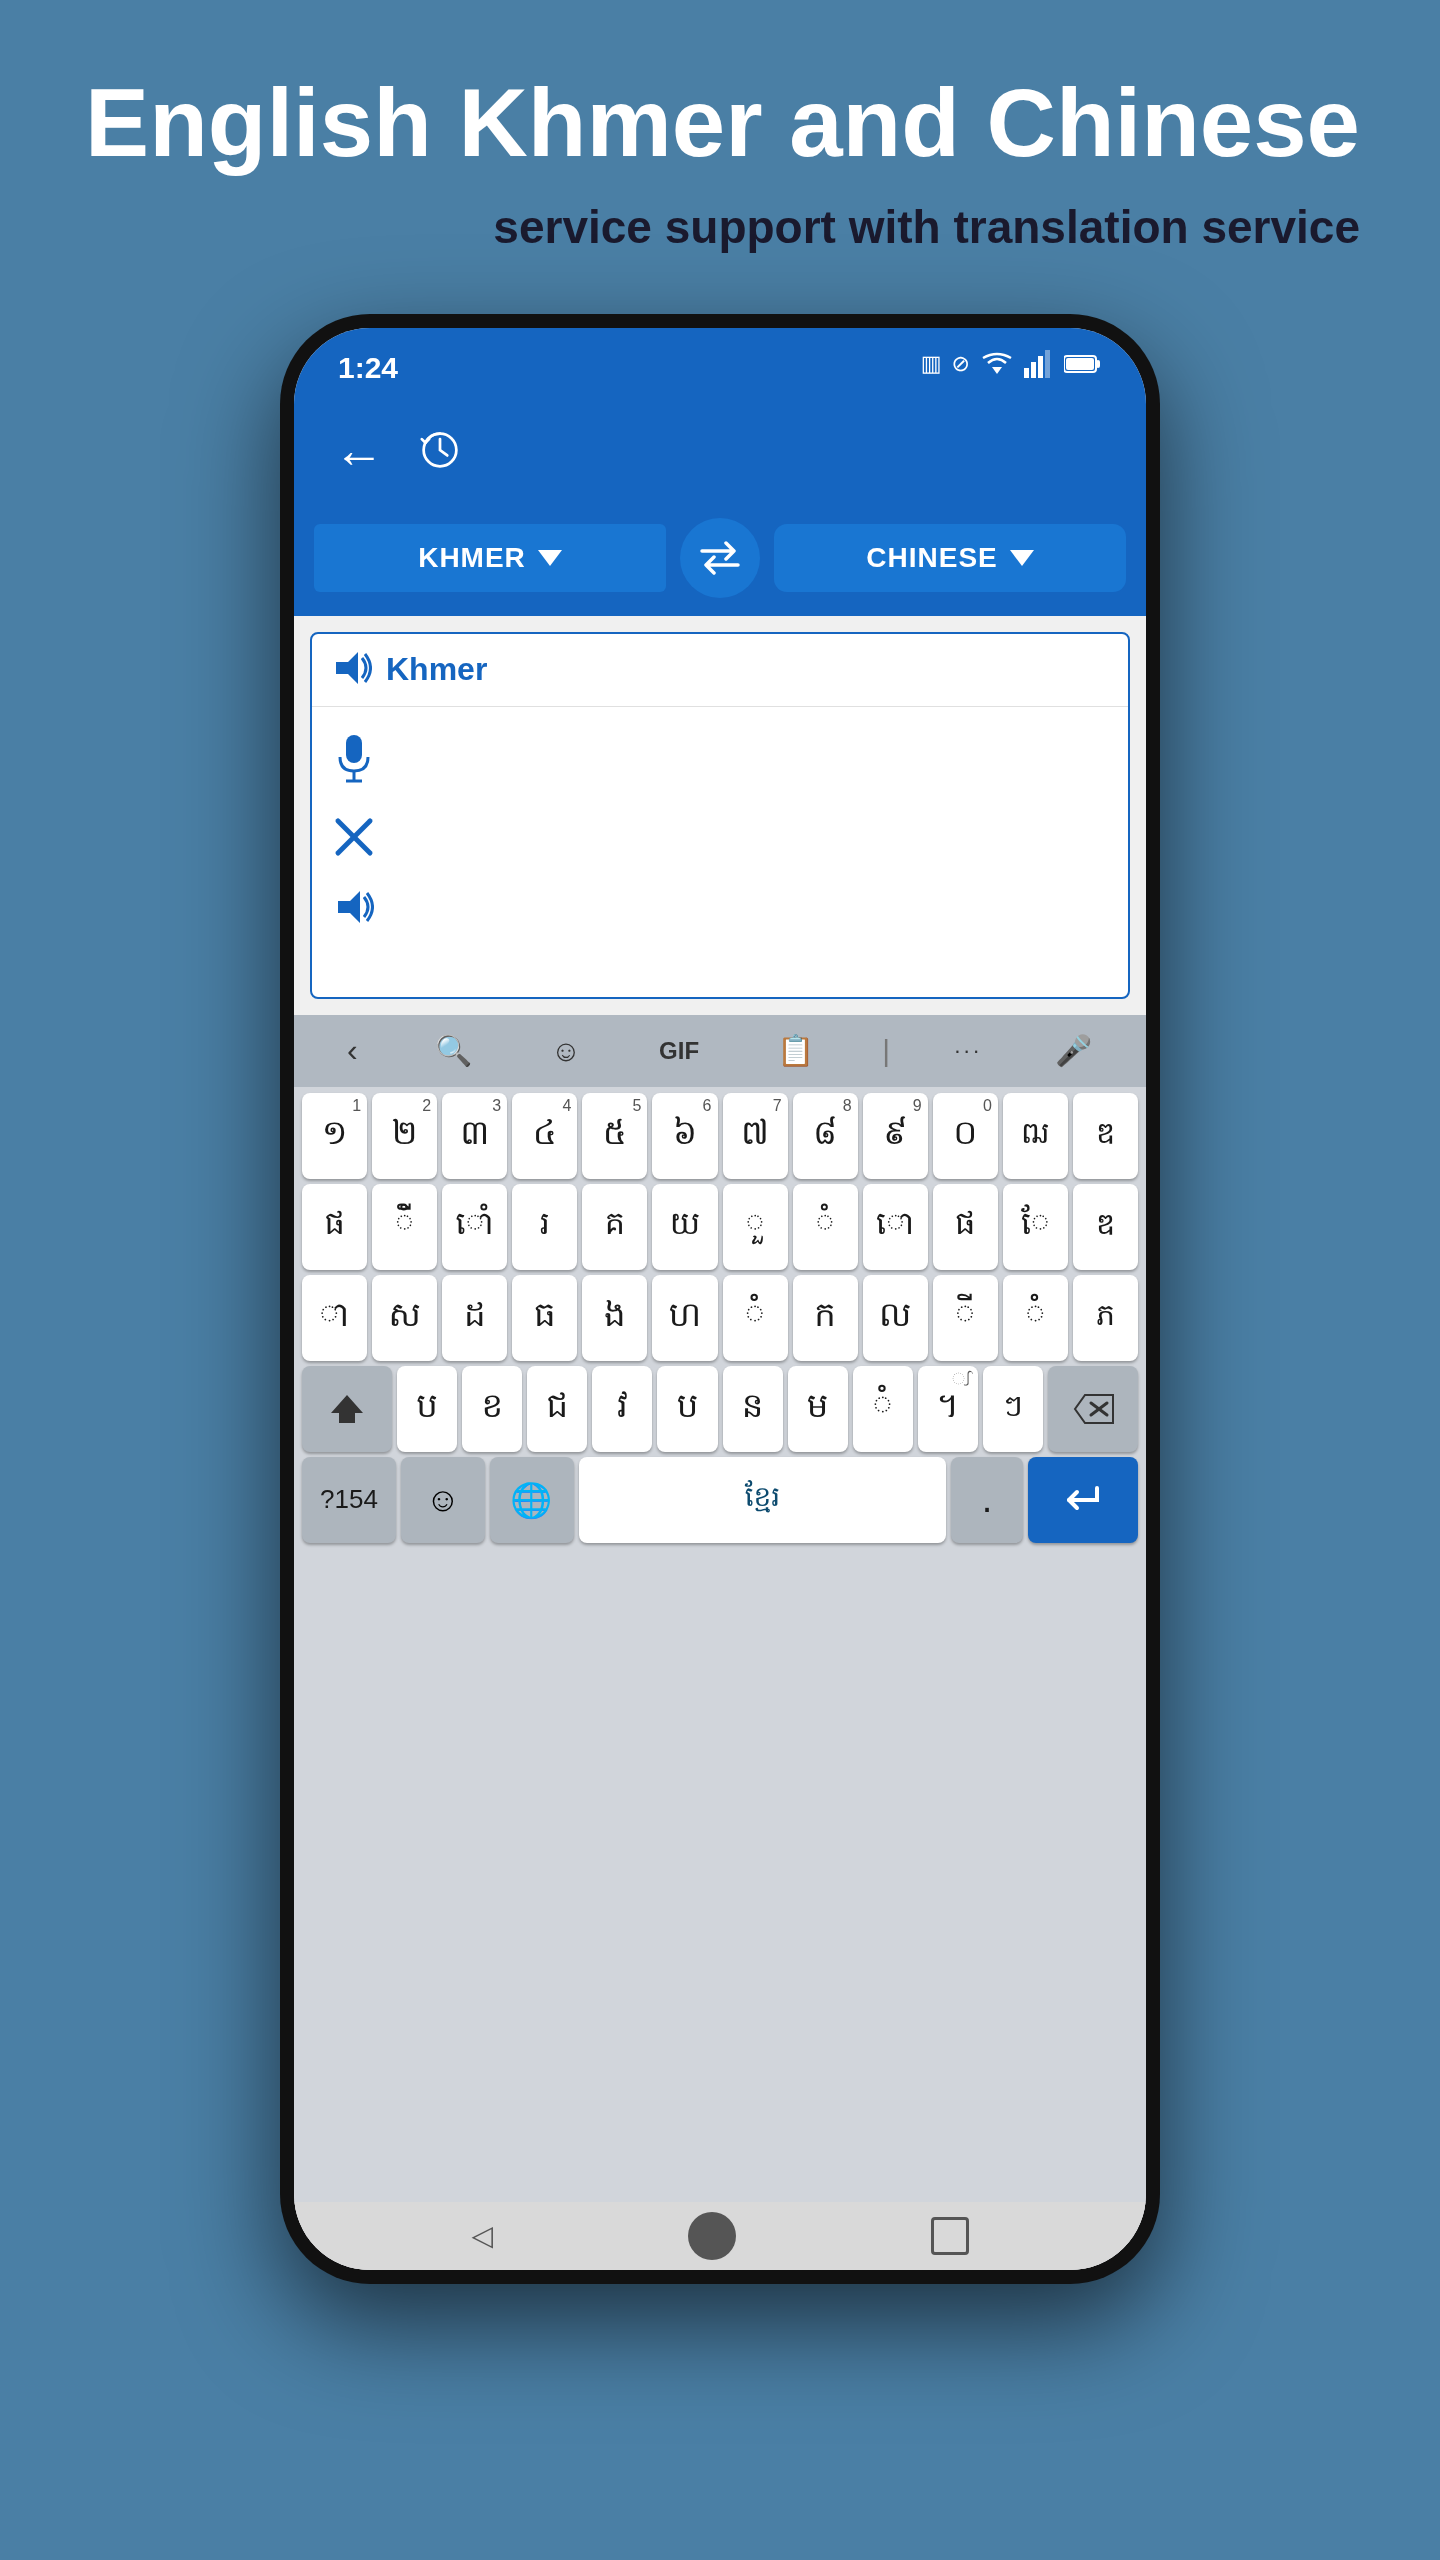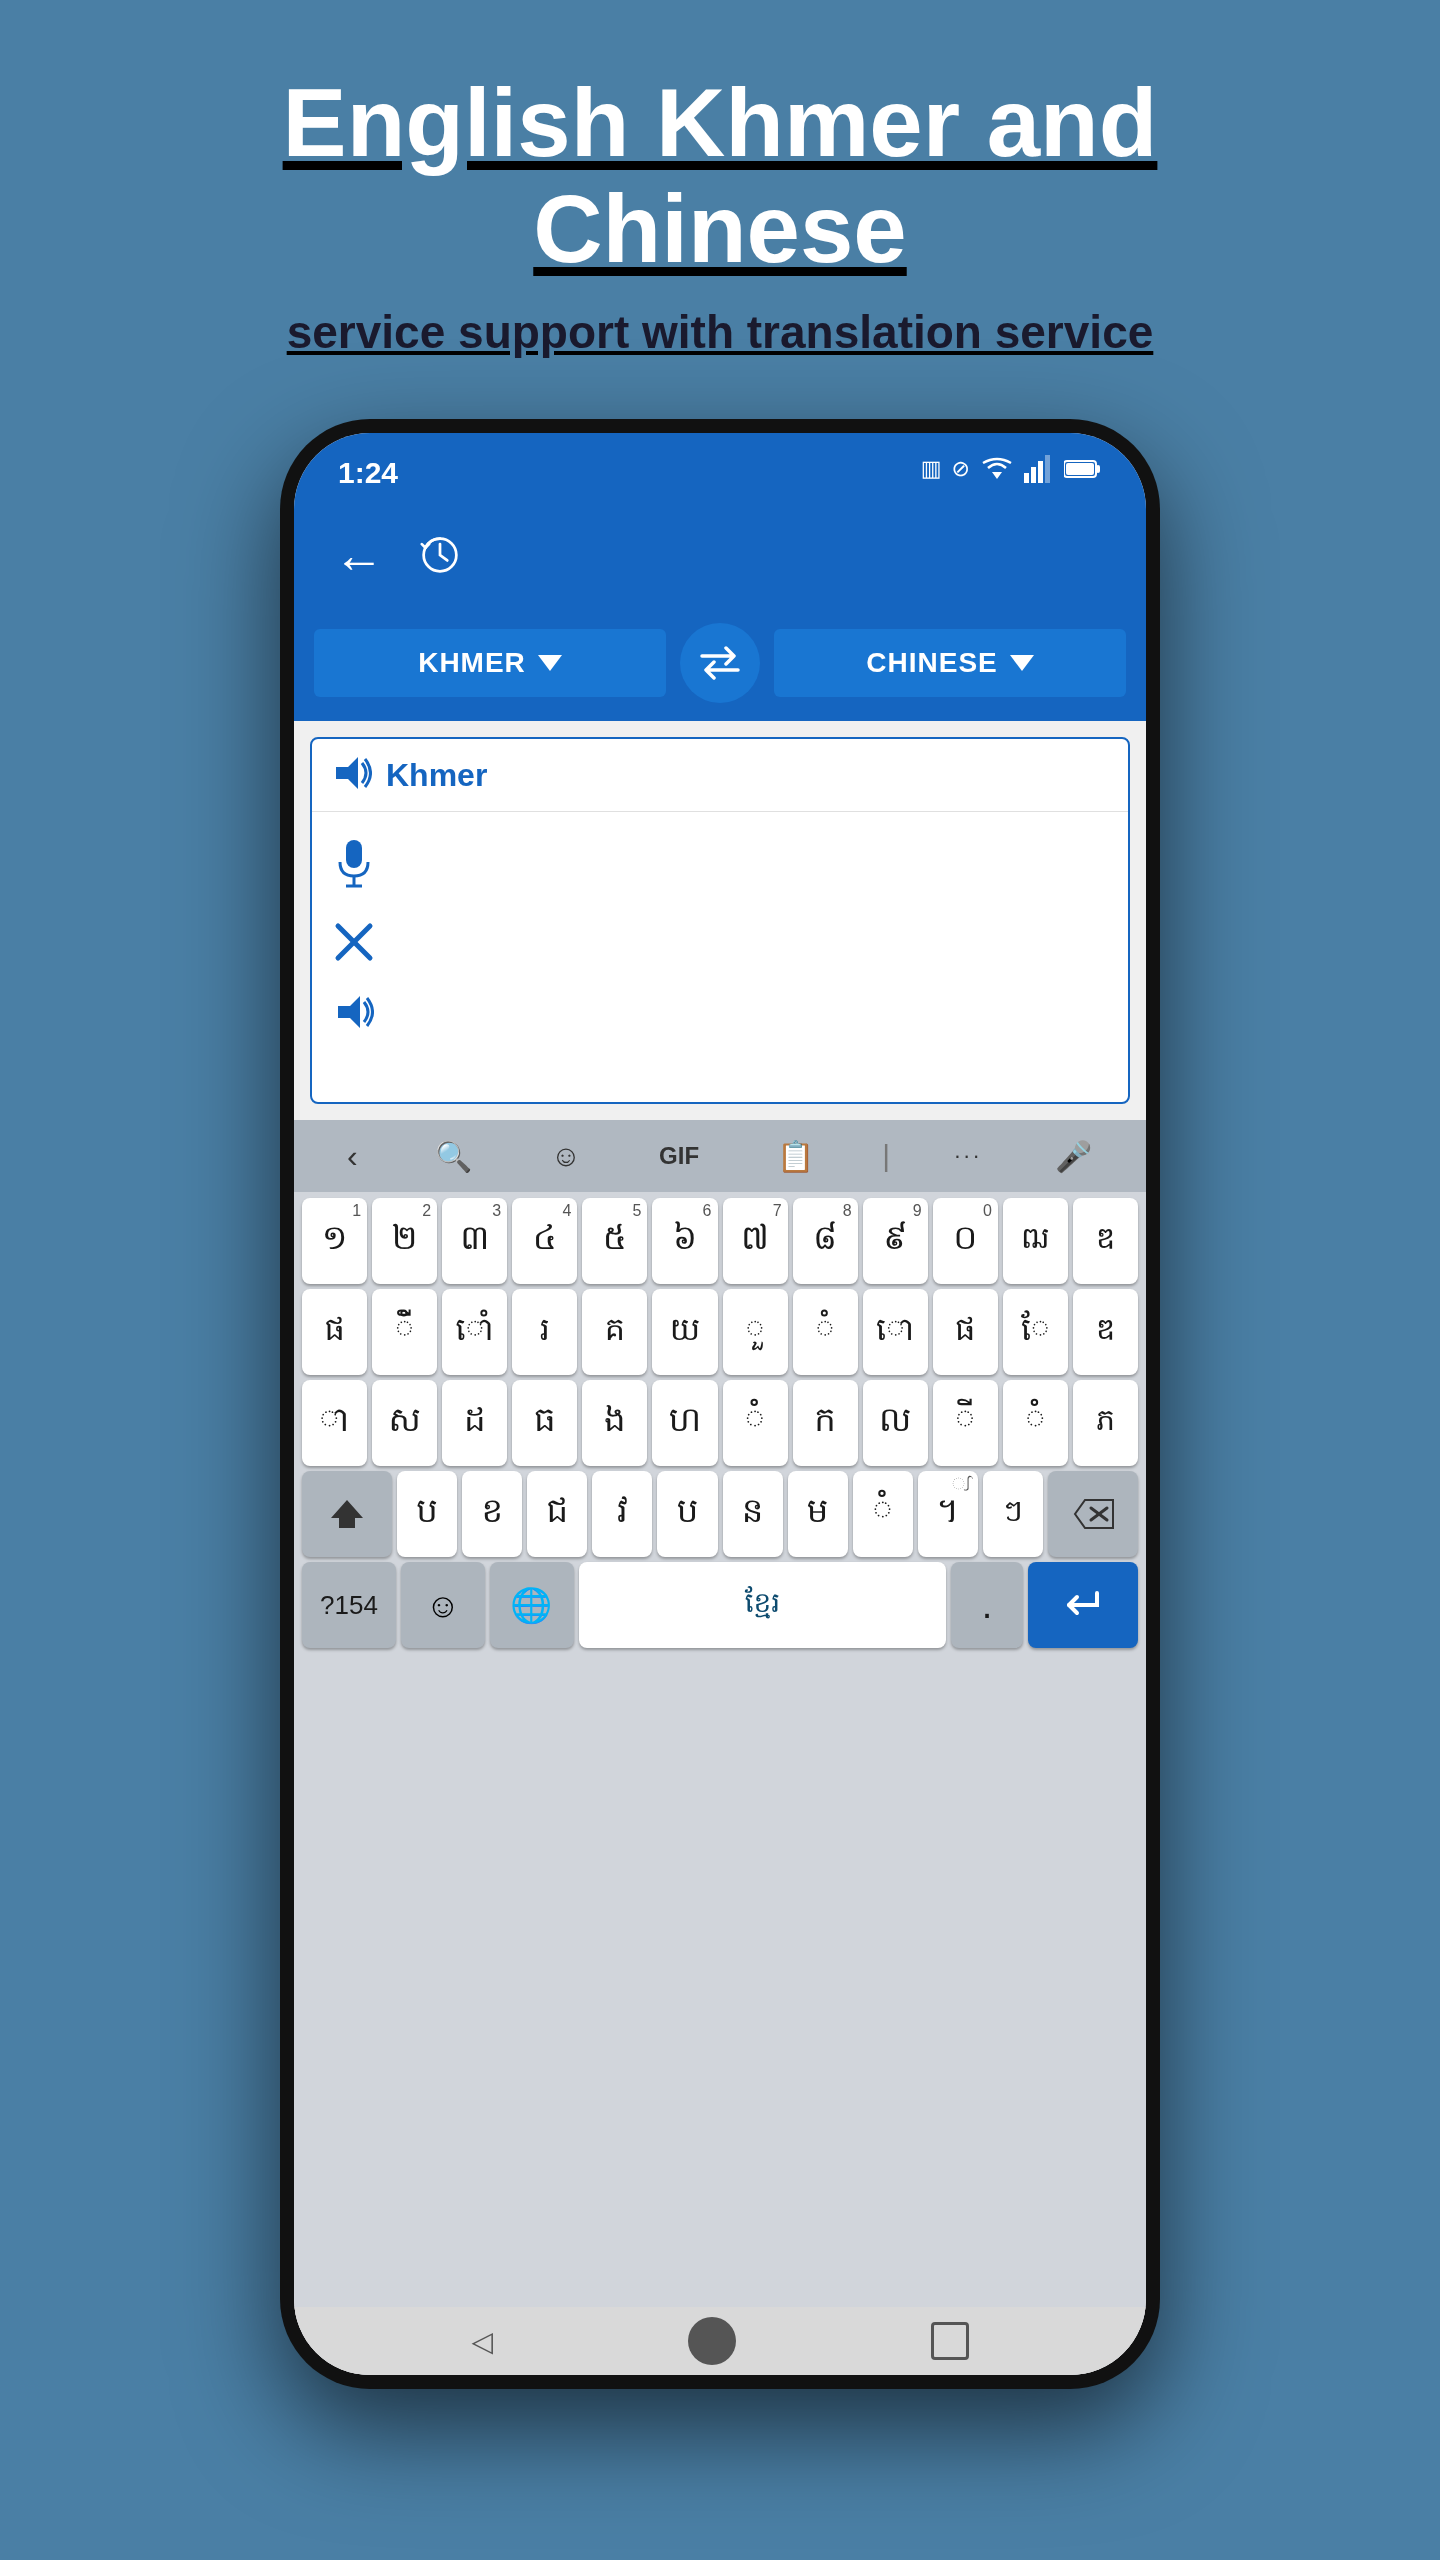--- a/index.html
+++ b/index.html
@@ -20,7 +20,7 @@
 
 <div style="width:1440px; height:2560px; background:#4a7fa5; display:flex; flex-direction:column; align-items:center; overflow:hidden;">
 
-  <div style="width:100%; text-align:center; padding:70px 100px 50px;text-decoration:underline;">
+  <div style="width:100%; text-align:right; padding:70px 80px 50px;">
     <div style="font-size:96px; font-weight:900; color:white; line-height:1.1; margin-bottom:24px;">English Khmer and Chinese</div>
     <div style="font-size:46px; font-weight:700; color:#1a1a2e;">service support with translation service</div>
   </div>

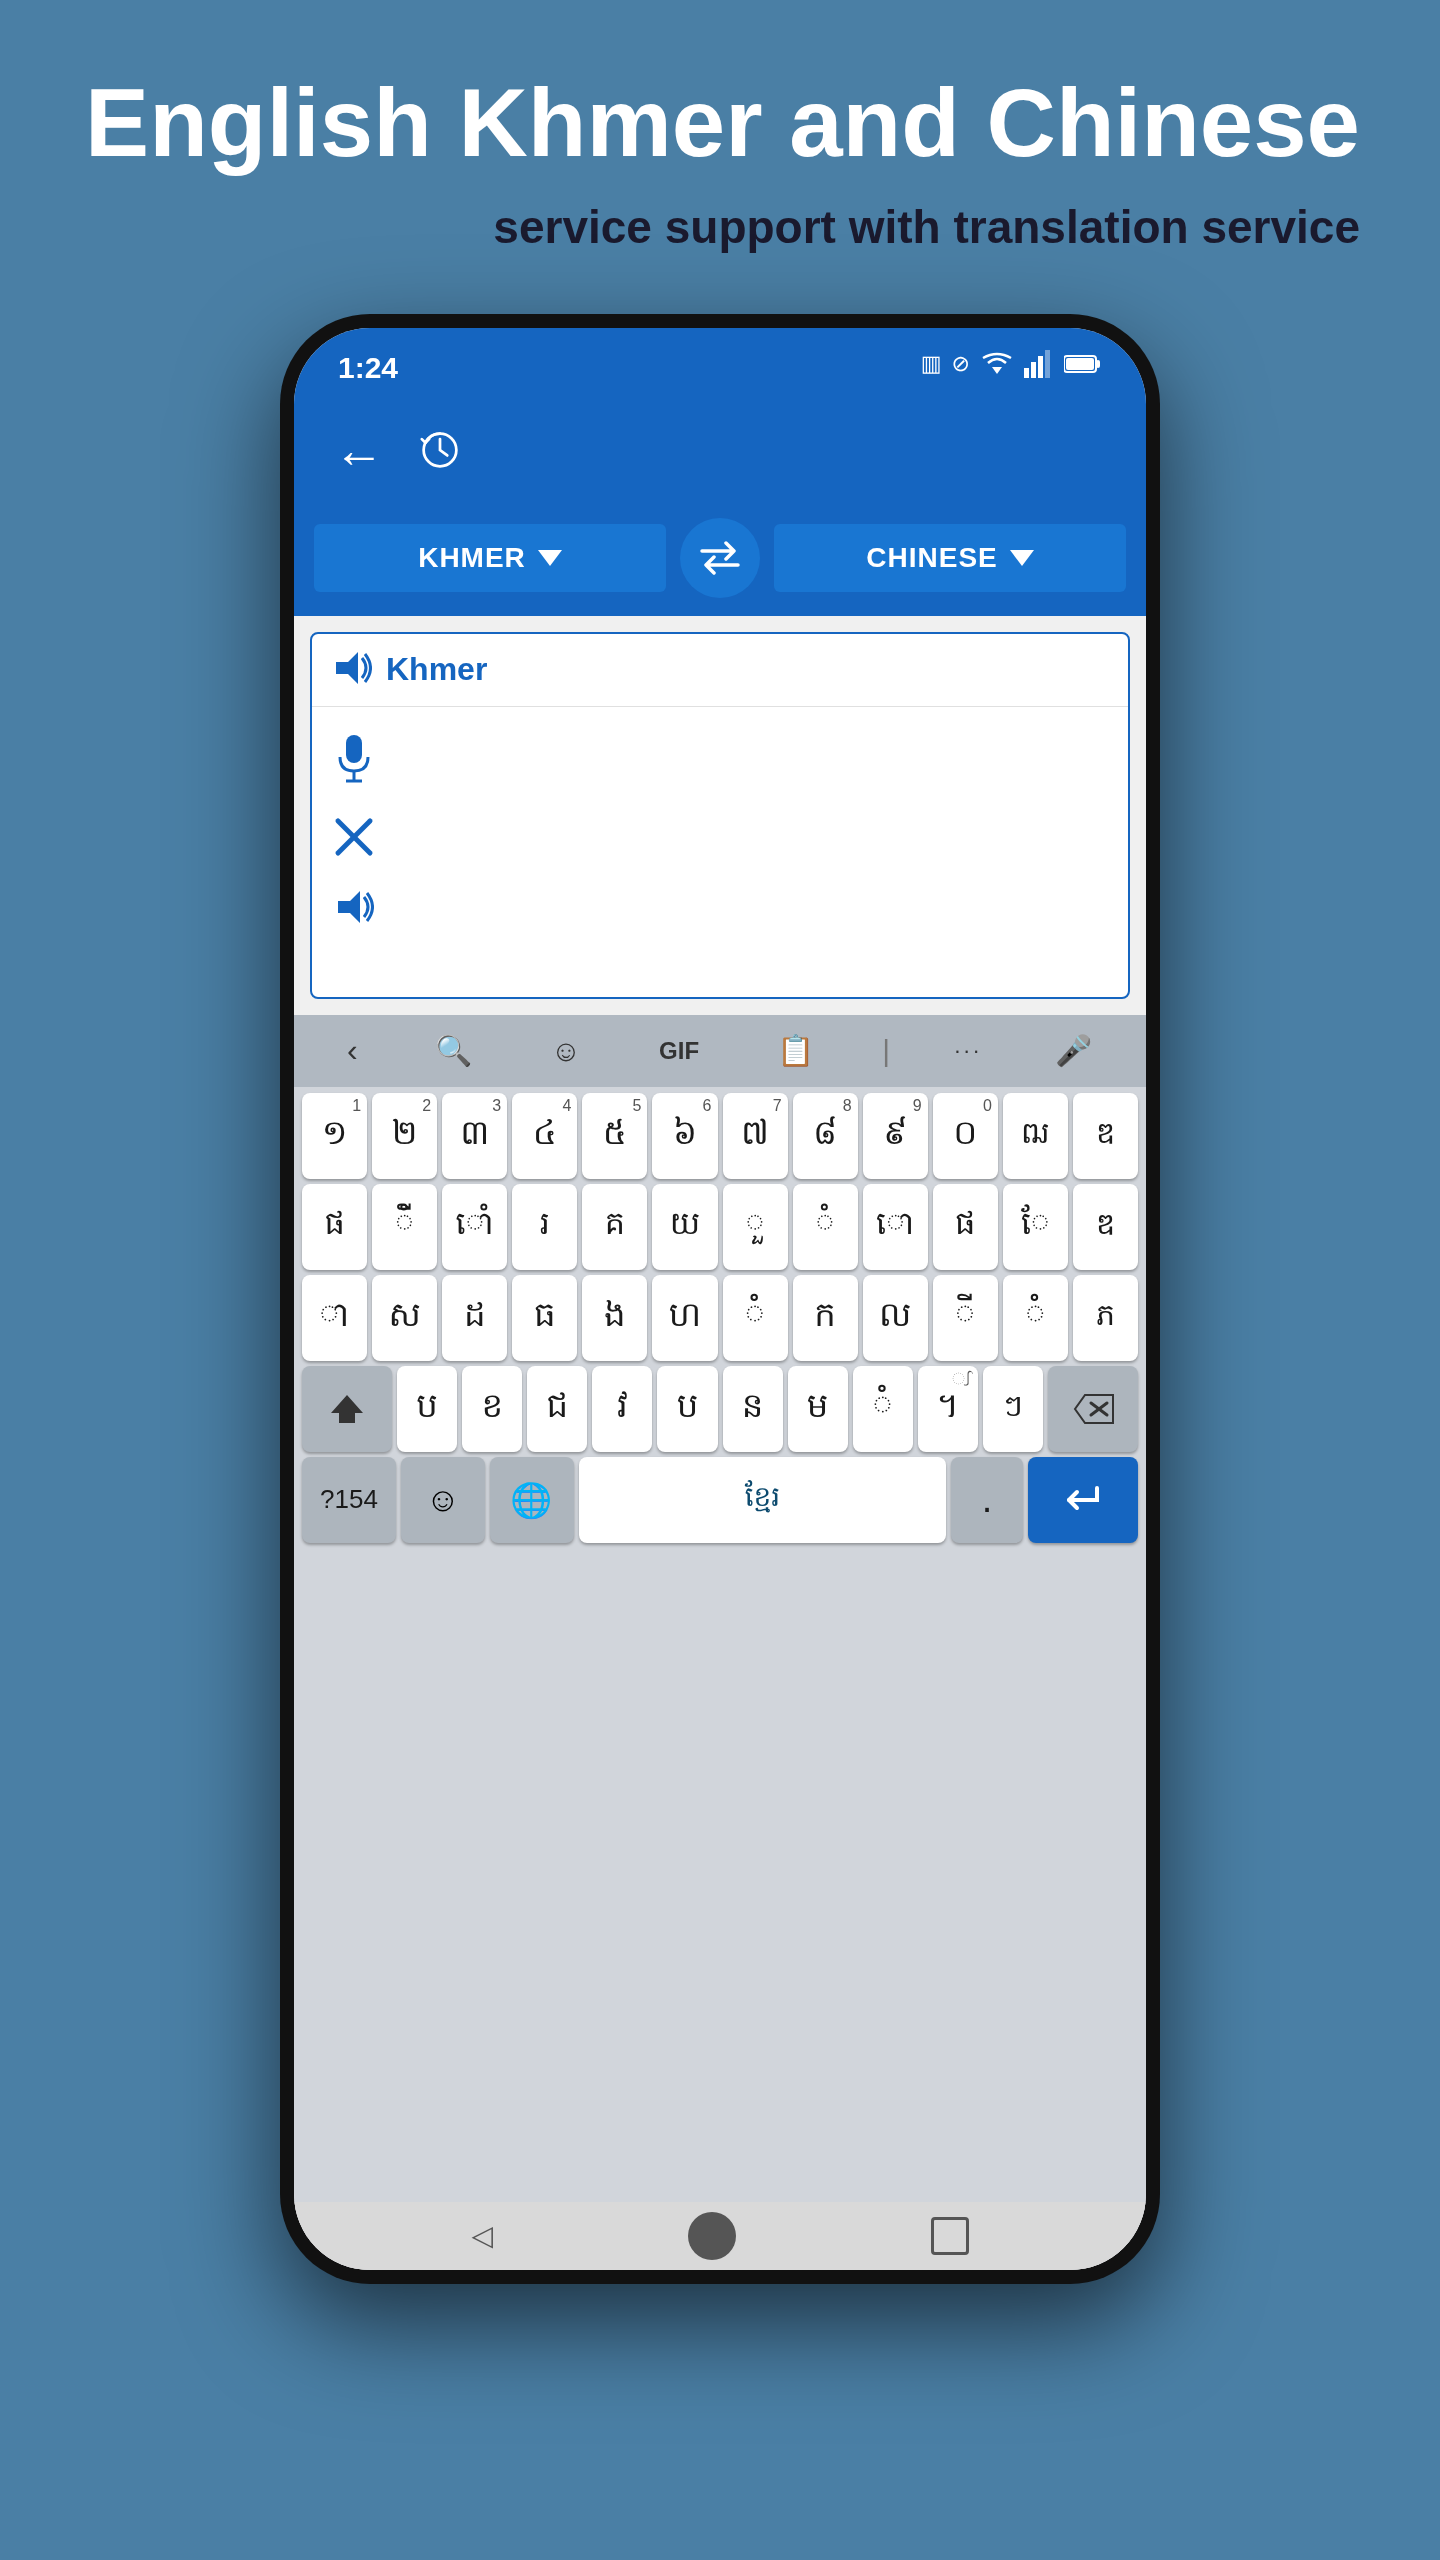--- a/index.html
+++ b/index.html
@@ -90,7 +90,7 @@
           </svg>
         </div>
 
-        <div style="flex:1; background:#1976d2; border-radius:6px; padding:18px 14px; display:flex; align-items:center; justify-content:center; gap:12px; cursor:pointer;">
+        <div style="flex:1; background:#1976d2; border-radius:13px; padding:18px 14px; display:flex; align-items:center; justify-content:center; gap:12px; cursor:pointer;">
           <span style="color:white; font-size:28px; font-weight:700; letter-spacing:1px;">CHINESE</span>
           <svg width="24" height="16" viewBox="0 0 24 16" fill="white">
             <polygon points="0,0 24,0 12,16"></polygon>

